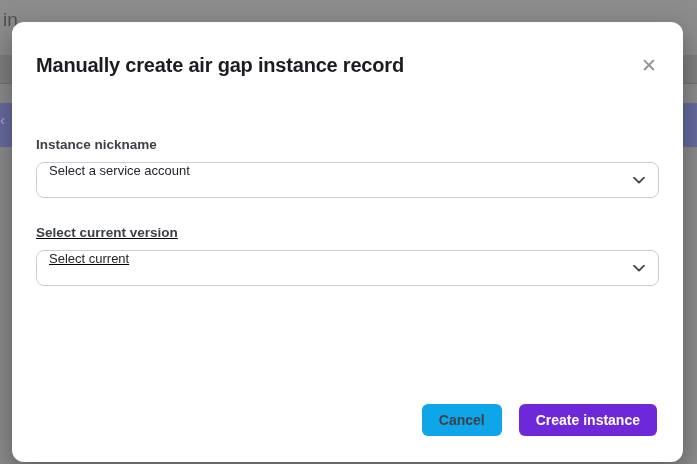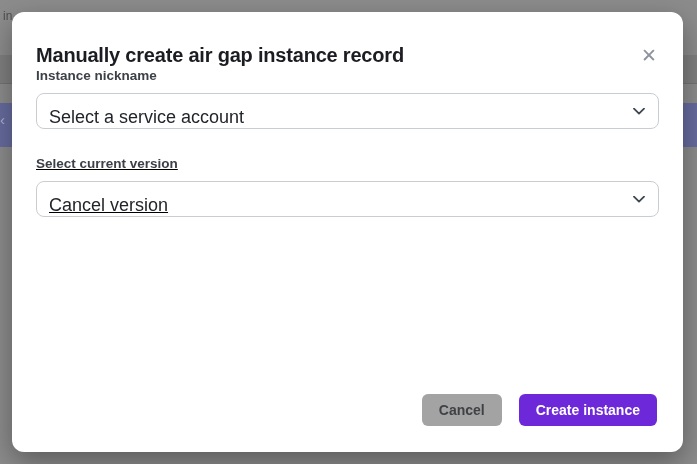--- a/index.html
+++ b/index.html
@@ -13,7 +13,7 @@
   
   .peek-text{
     position:absolute;top:9px;left:3px;
-    font-size:12px;color:#4e4f53;z-index:0;
+    font-size:19px;color:#4e4f53;z-index:0;
   }
   .band-dark{
     position:absolute;top:55px;left:0;right:0;height:28px;

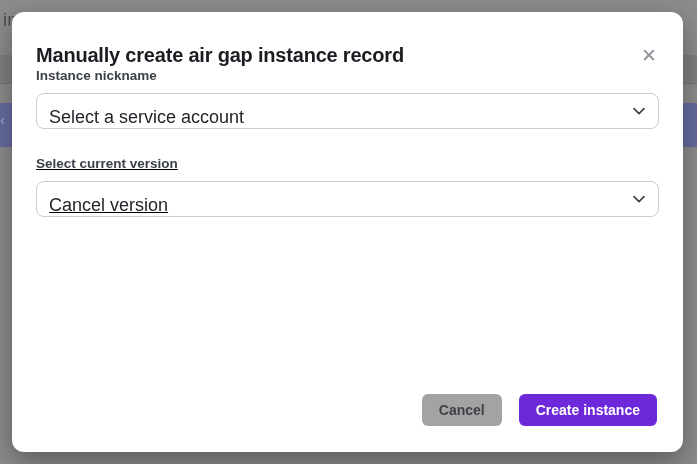--- a/index.html
+++ b/index.html
@@ -30,7 +30,7 @@
 
   
   .modal{
-    position:absolute;left:12px;top:12px;width:671px;height:440px;
+    position:absolute;left:12px;top:22px;width:671px;height:440px;
     background:#ffffff;border-radius:12px;box-sizing:border-box;
     padding:0 24px;z-index:1;
     box-shadow:0 10px 28px rgba(0,0,0,0.35);

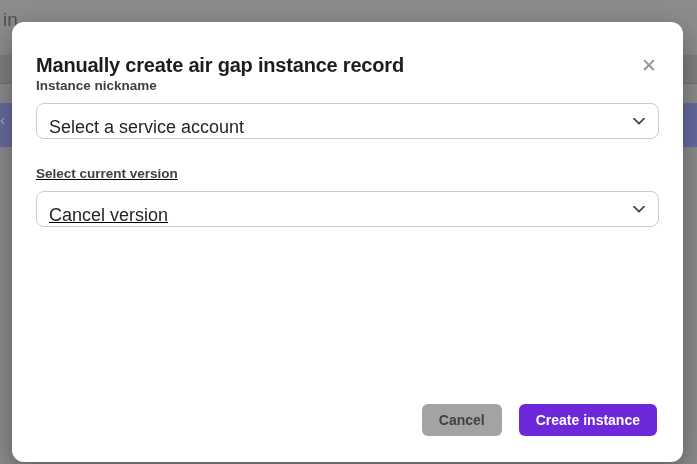--- a/index.html
+++ b/index.html
@@ -49,7 +49,7 @@
     font-family:"DejaVu Sans",sans-serif;font-weight:400;
   }
 
-  .form{}
+  .form{margin-top:59px;}
   .form-group + .form-group{margin-top:27px;text-decoration:underline;}
   .field-label{
     display:block;font-size:13.5px;font-weight:700;color:#3c4047;

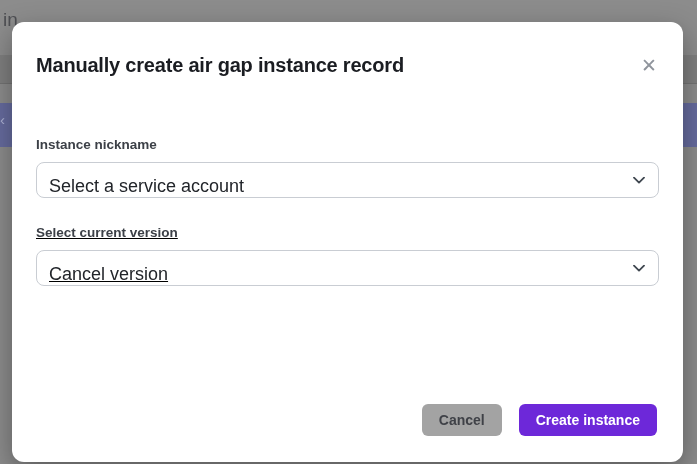--- a/index.html
+++ b/index.html
@@ -57,8 +57,8 @@
   }
   .control{
     height:36px;border:1px solid #c9cdd3;border-radius:8px;background:#fff;
-    display:flex;align-items:flex-end;box-sizing:border-box;
-    padding:0 12px;font-size:18px;color:#22252a;position:relative;
+    display:flex;align-items:flex-start;box-sizing:border-box;
+    padding:0 12px;font-size:13px;color:#22252a;position:relative;
     width:100%;cursor:pointer;
   }
   .control .chevron{

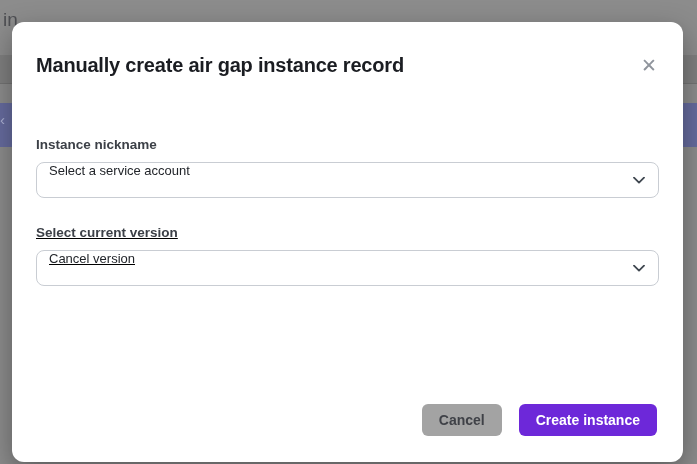--- a/index.html
+++ b/index.html
@@ -113,7 +113,7 @@
     <div class="form-group">
       <span class="field-label">Select current version</span>
       <div class="control">
-        <span>Cancel version</span>
+        <span>Select current</span>
         <span class="chevron">
           <svg width="12" height="8" viewBox="0 0 12 8">
               <path d="M1 1l5 5 5-5" stroke="#3f4750" stroke-width="1.8" fill="none" stroke-linecap="round" stroke-linejoin="round"></path>

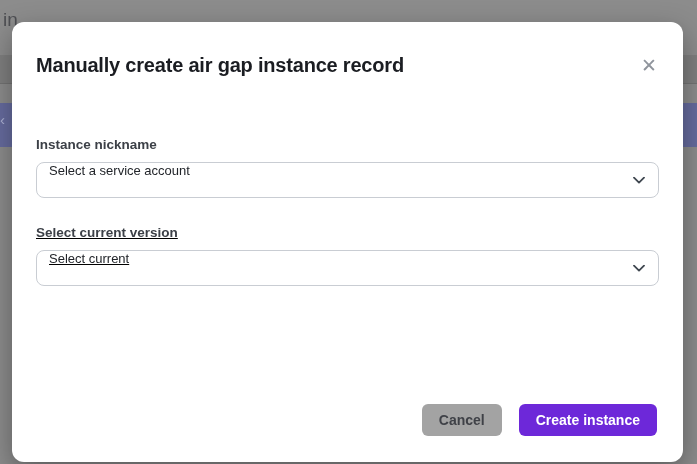--- a/index.html
+++ b/index.html
@@ -78,7 +78,7 @@
     font-size:14px;font-weight:600;padding:0 17px;
     font-family:"Liberation Sans","DejaVu Sans",sans-serif;
   }
-  .btn-cancel{background:#a3a3a3;color:#3f4147;}
+  .btn-cancel{background:#0ea5e9;color:#3f4147;}
   .btn-primary{background:#6d28d9;color:#ffffff;}
 </style>
 </head>

